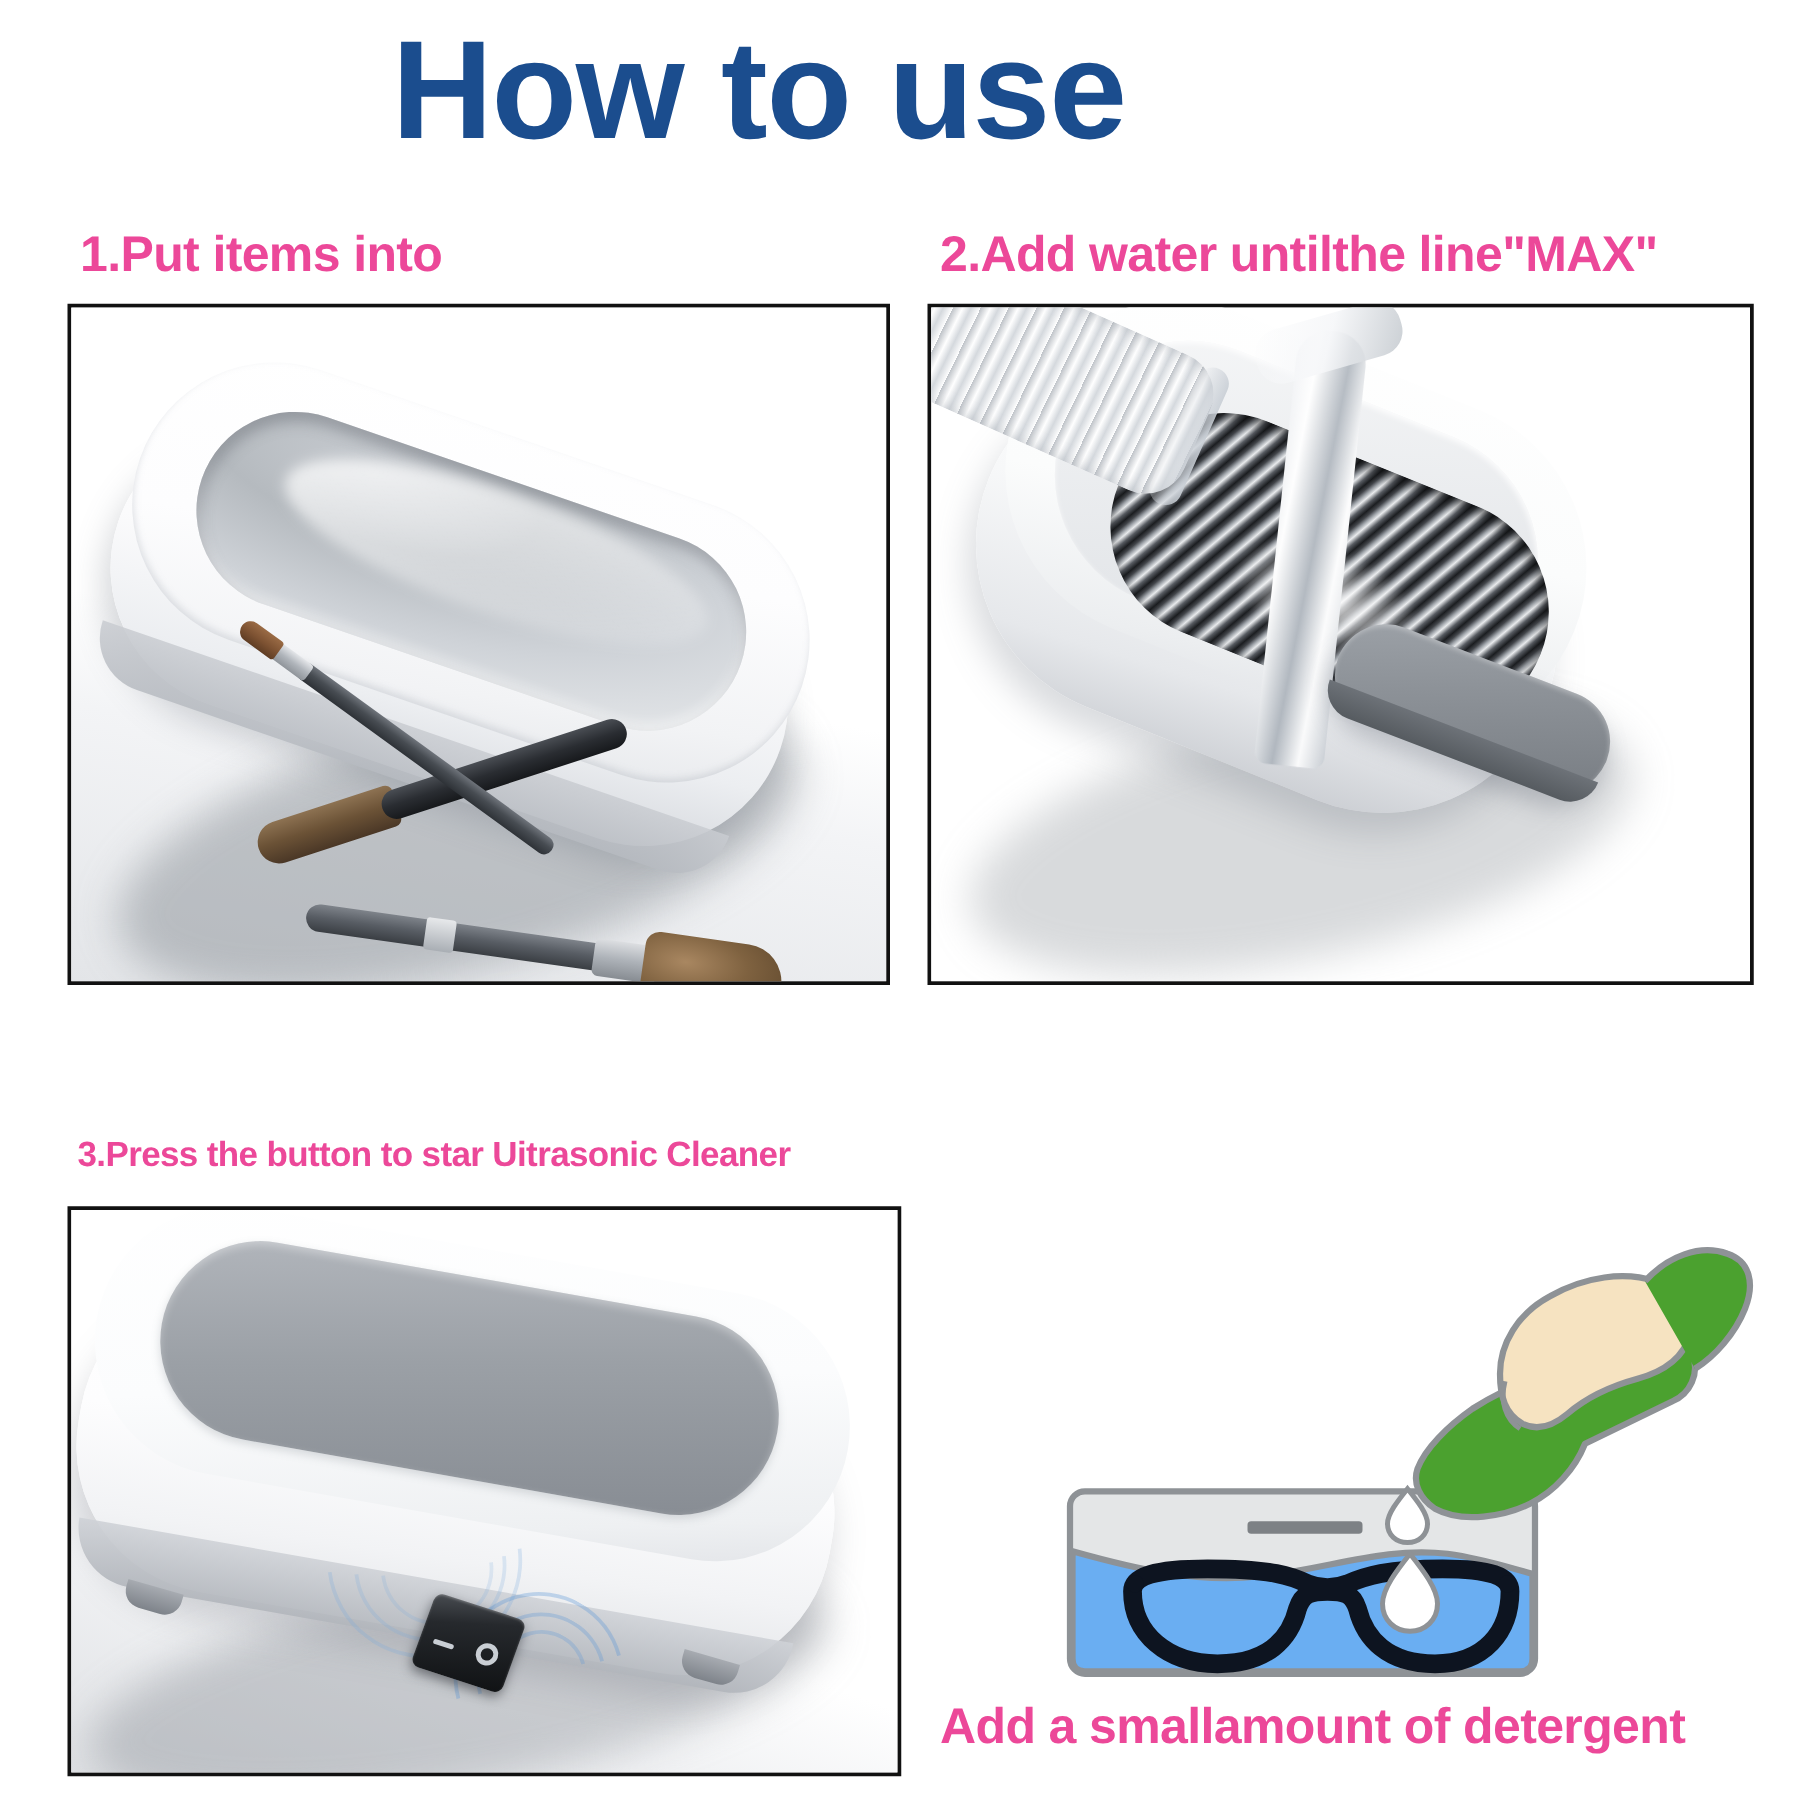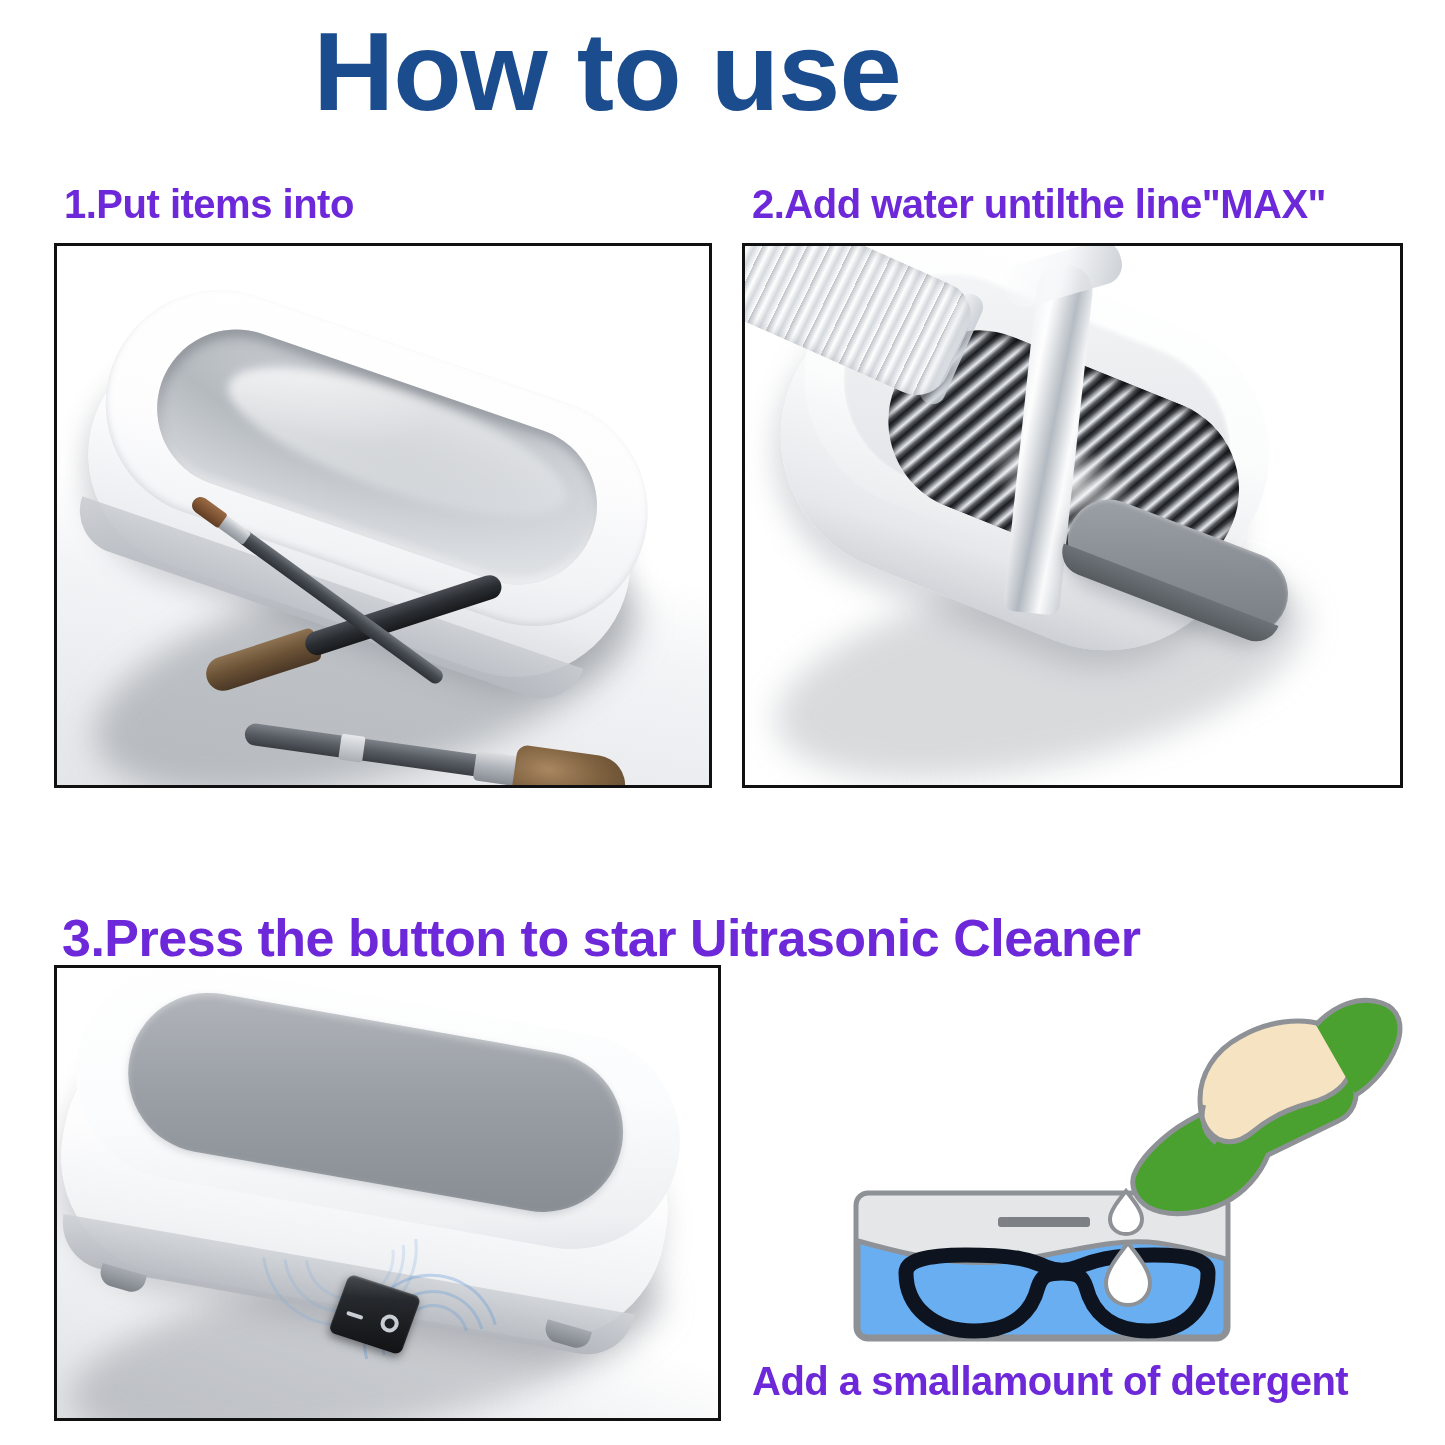--- a/index.html
+++ b/index.html
@@ -38,7 +38,7 @@
     position: absolute;
     font-family: "Liberation Sans", sans-serif;
     font-weight: bold;
-    color: #6d28d9;
+    color: #ec4899;
     white-space: nowrap;
     letter-spacing: -0.5px;
   }

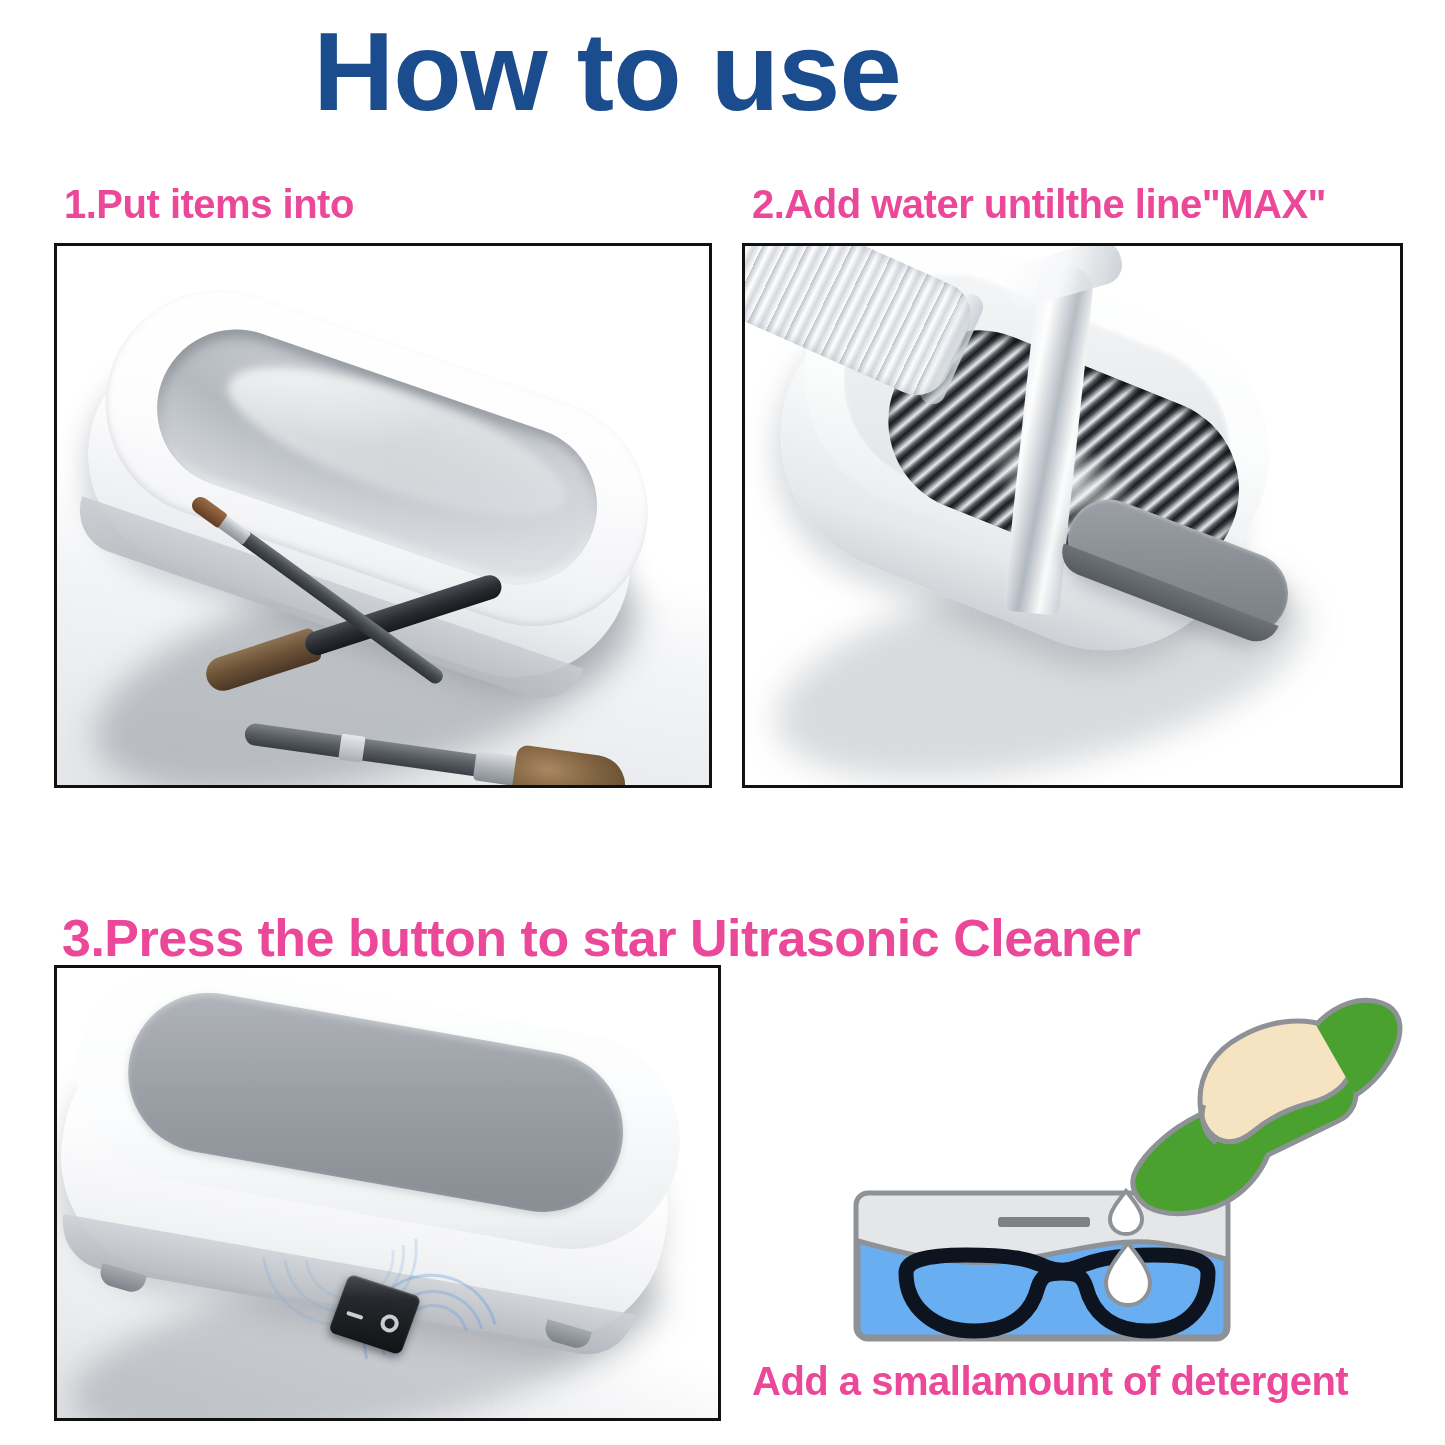--- a/index.html
+++ b/index.html
@@ -44,7 +44,7 @@
   }
   #caption-1 { left: 64px;  top: 182px; font-size: 40px; }
   #caption-2 { left: 752px; top: 182px; font-size: 40px; }
-  #caption-3 { left: 62px;  top: 908px; font-size: 52px; }
+  #caption-3 { left: 62px;  top: 908px; font-size: 28px; }
   #caption-4 { left: 752px; top: 1359px; font-size: 40px; }
 
   

